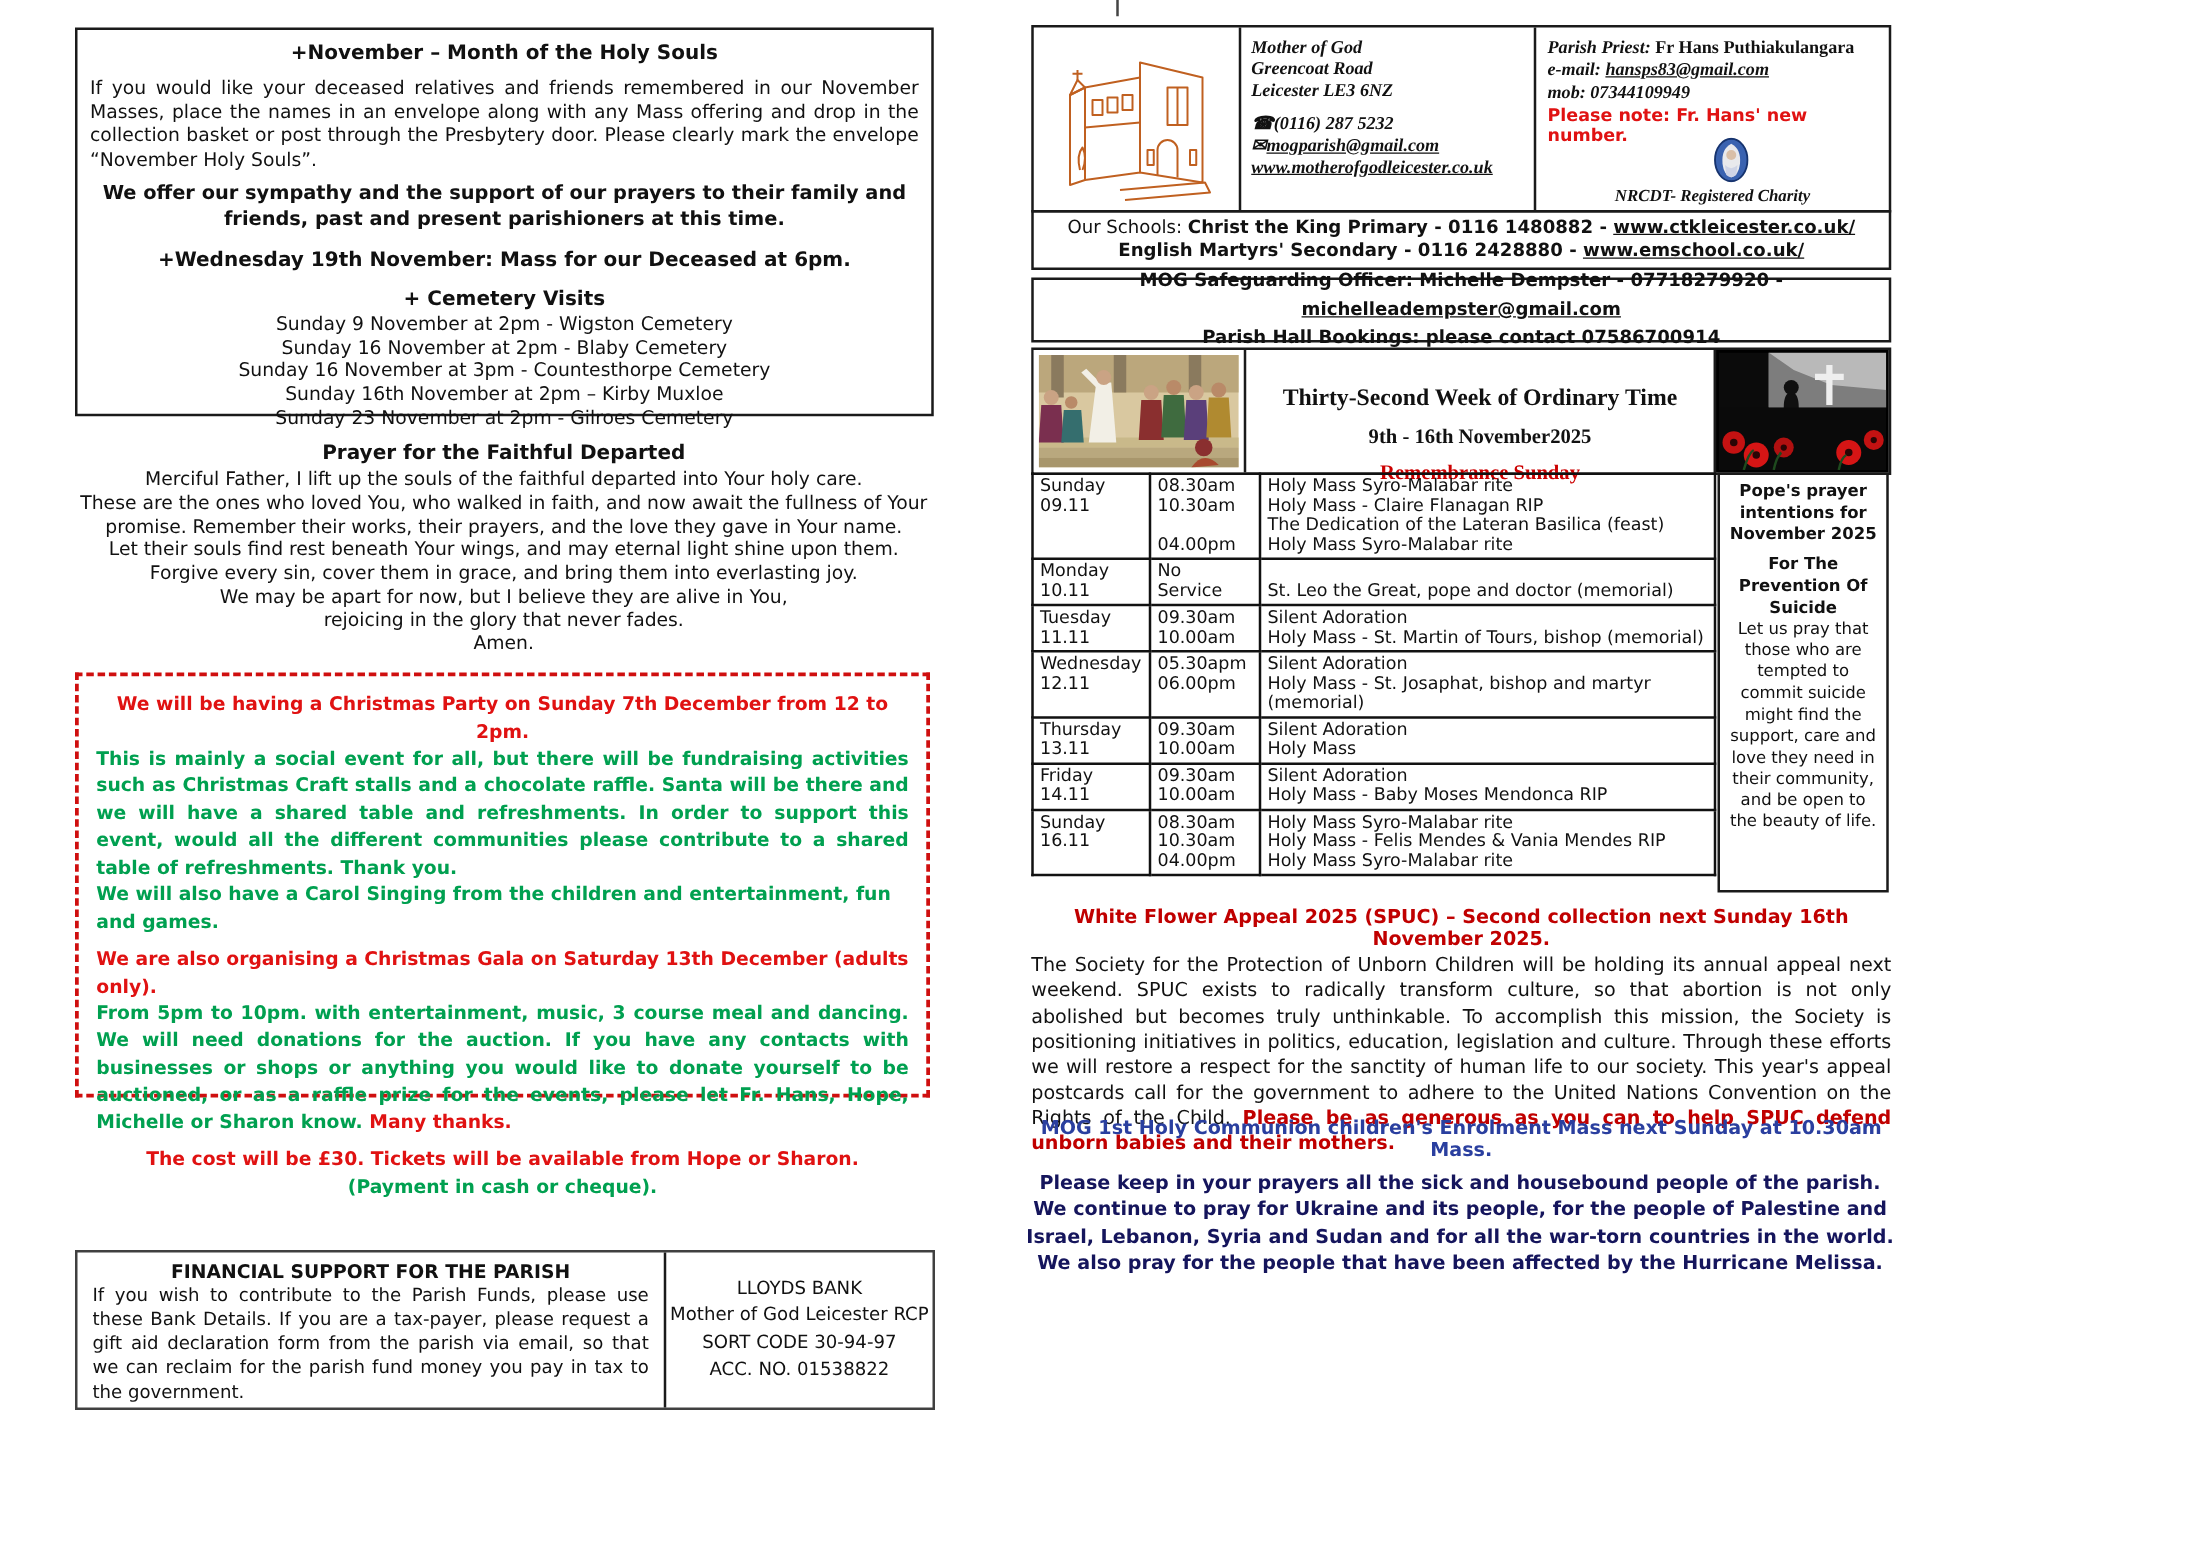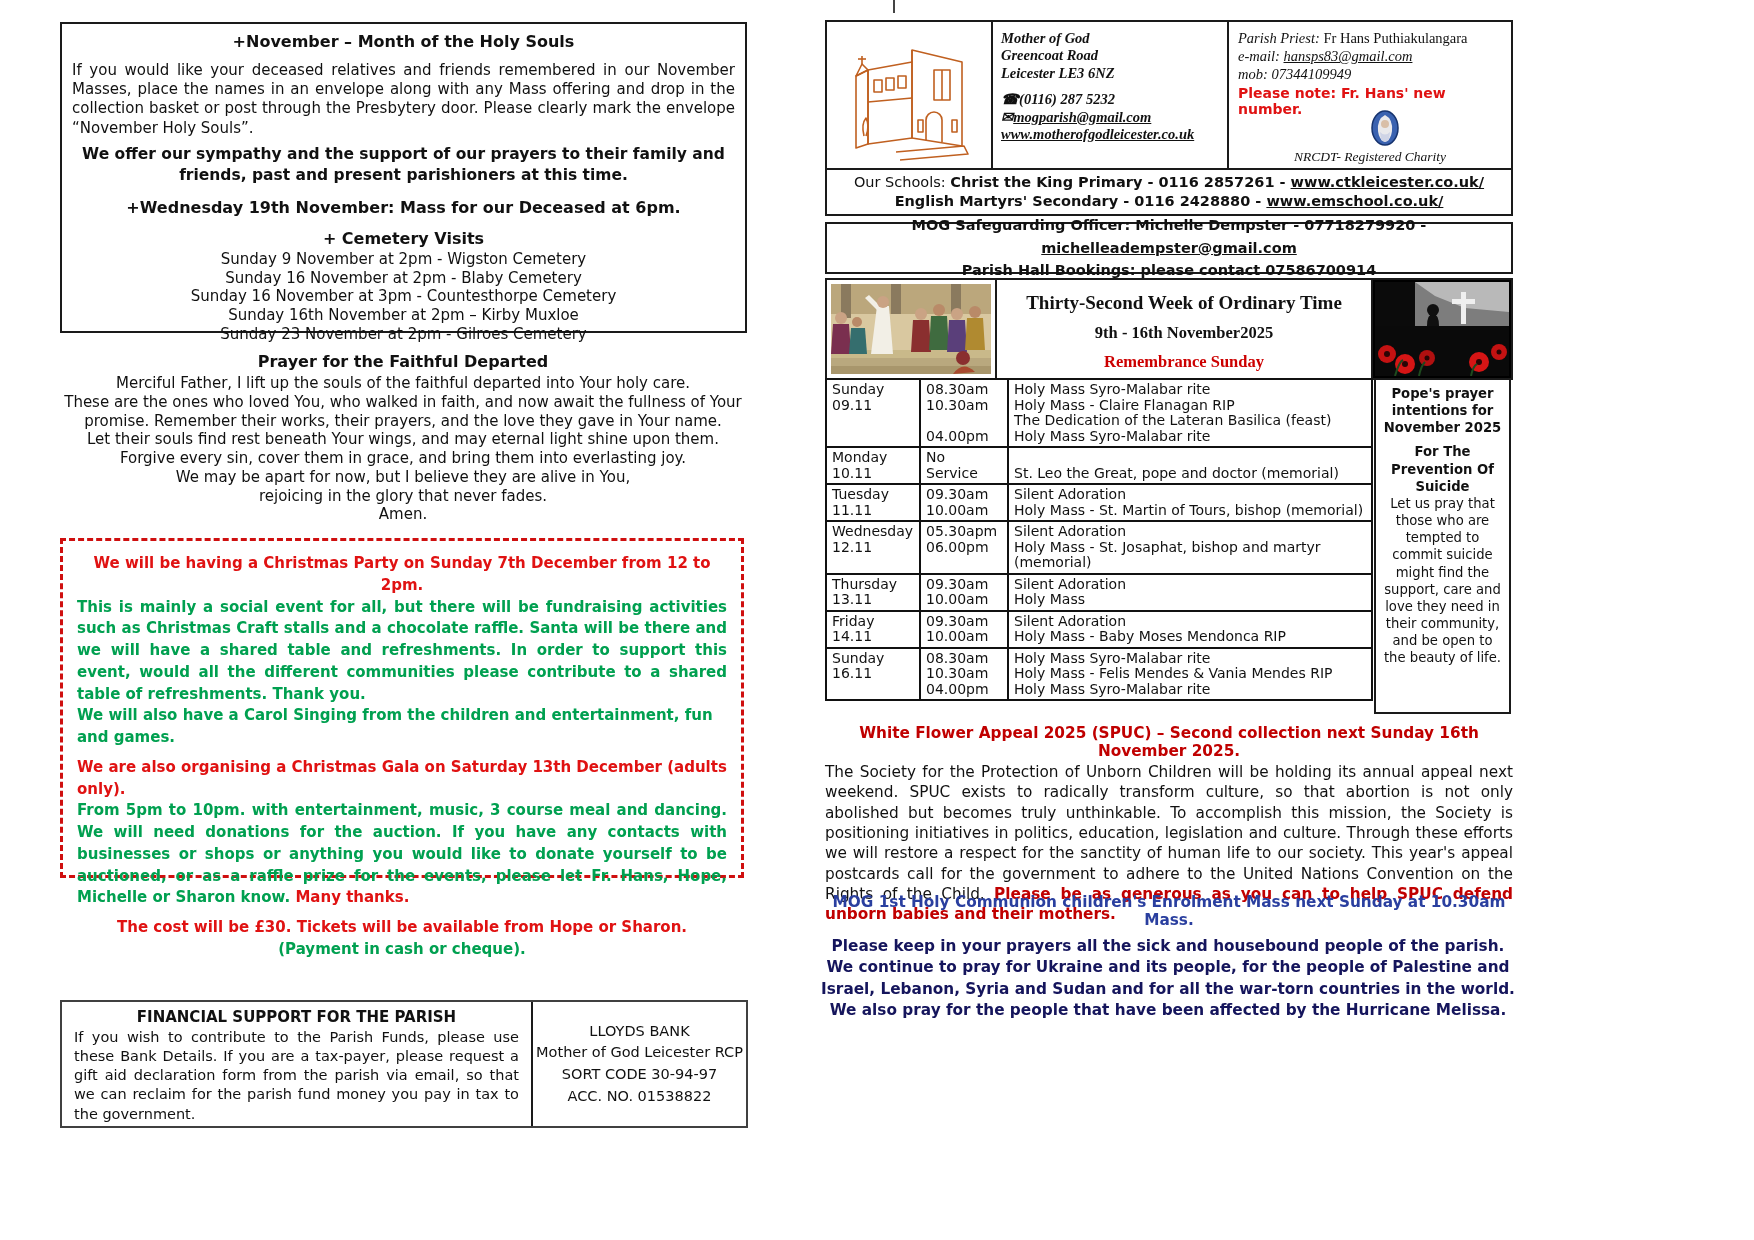--- a/index.html
+++ b/index.html
@@ -41,7 +41,7 @@
   #hdr-mid .ln{font-family:"Liberation Serif",serif;font-weight:bold;font-style:italic;line-height:1.2;}
   #hdr-mid .contact{margin-top:9px;}
   #hdr-right{flex:1;padding:7px 9px;font-size:14.5px;position:relative;}
-  #hdr-right .srf{font-family:"Liberation Serif",serif;font-weight:normal;line-height:1.25;}
+  #hdr-right .srf{font-family:"Liberation Serif",serif;font-weight:bold;line-height:1.25;}
   #hdr-right .note{font-size:14px;margin-top:2px;}
   #hdr-right .charity{position:absolute;bottom:2px;left:0;right:0;text-align:center;font-size:13.5px;}
   #mary{position:absolute;left:142px;top:88px;}

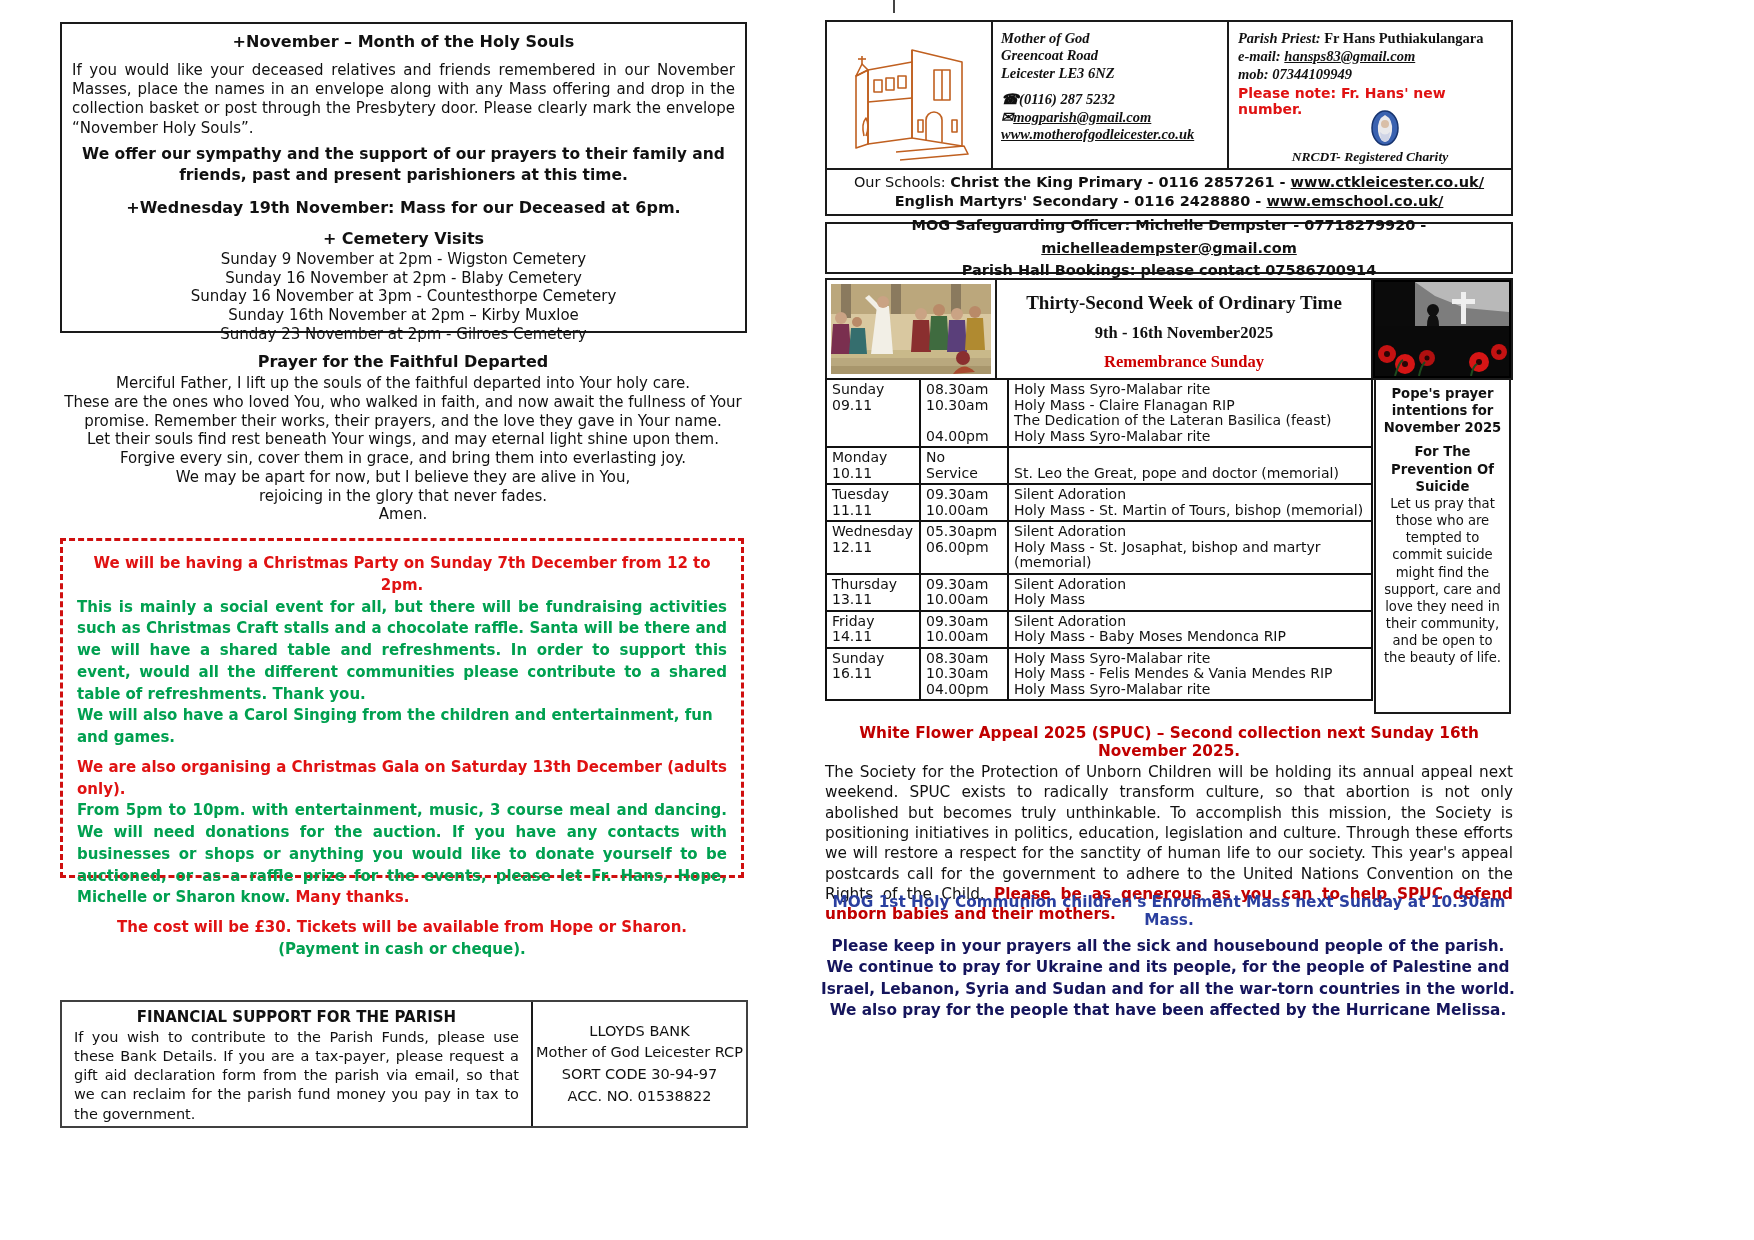--- a/index.html
+++ b/index.html
@@ -178,7 +178,7 @@
   </div>
 
   <div id="schools" class="abs ctr">
-    <div><span>Our Schools: </span><span class="b">Christ the King Primary - 0116 2857261 - </span><span class="b u">www.ctkleicester.co.uk/</span></div>
+    <div><span>Our Schools: </span><span class="b">Christ the King Primary - 0116 1480882 - </span><span class="b u">www.ctkleicester.co.uk/</span></div>
     <div><span class="b">English Martyrs' Secondary - 0116 2428880 - </span><span class="b u">www.emschool.co.uk/</span></div>
   </div>
 

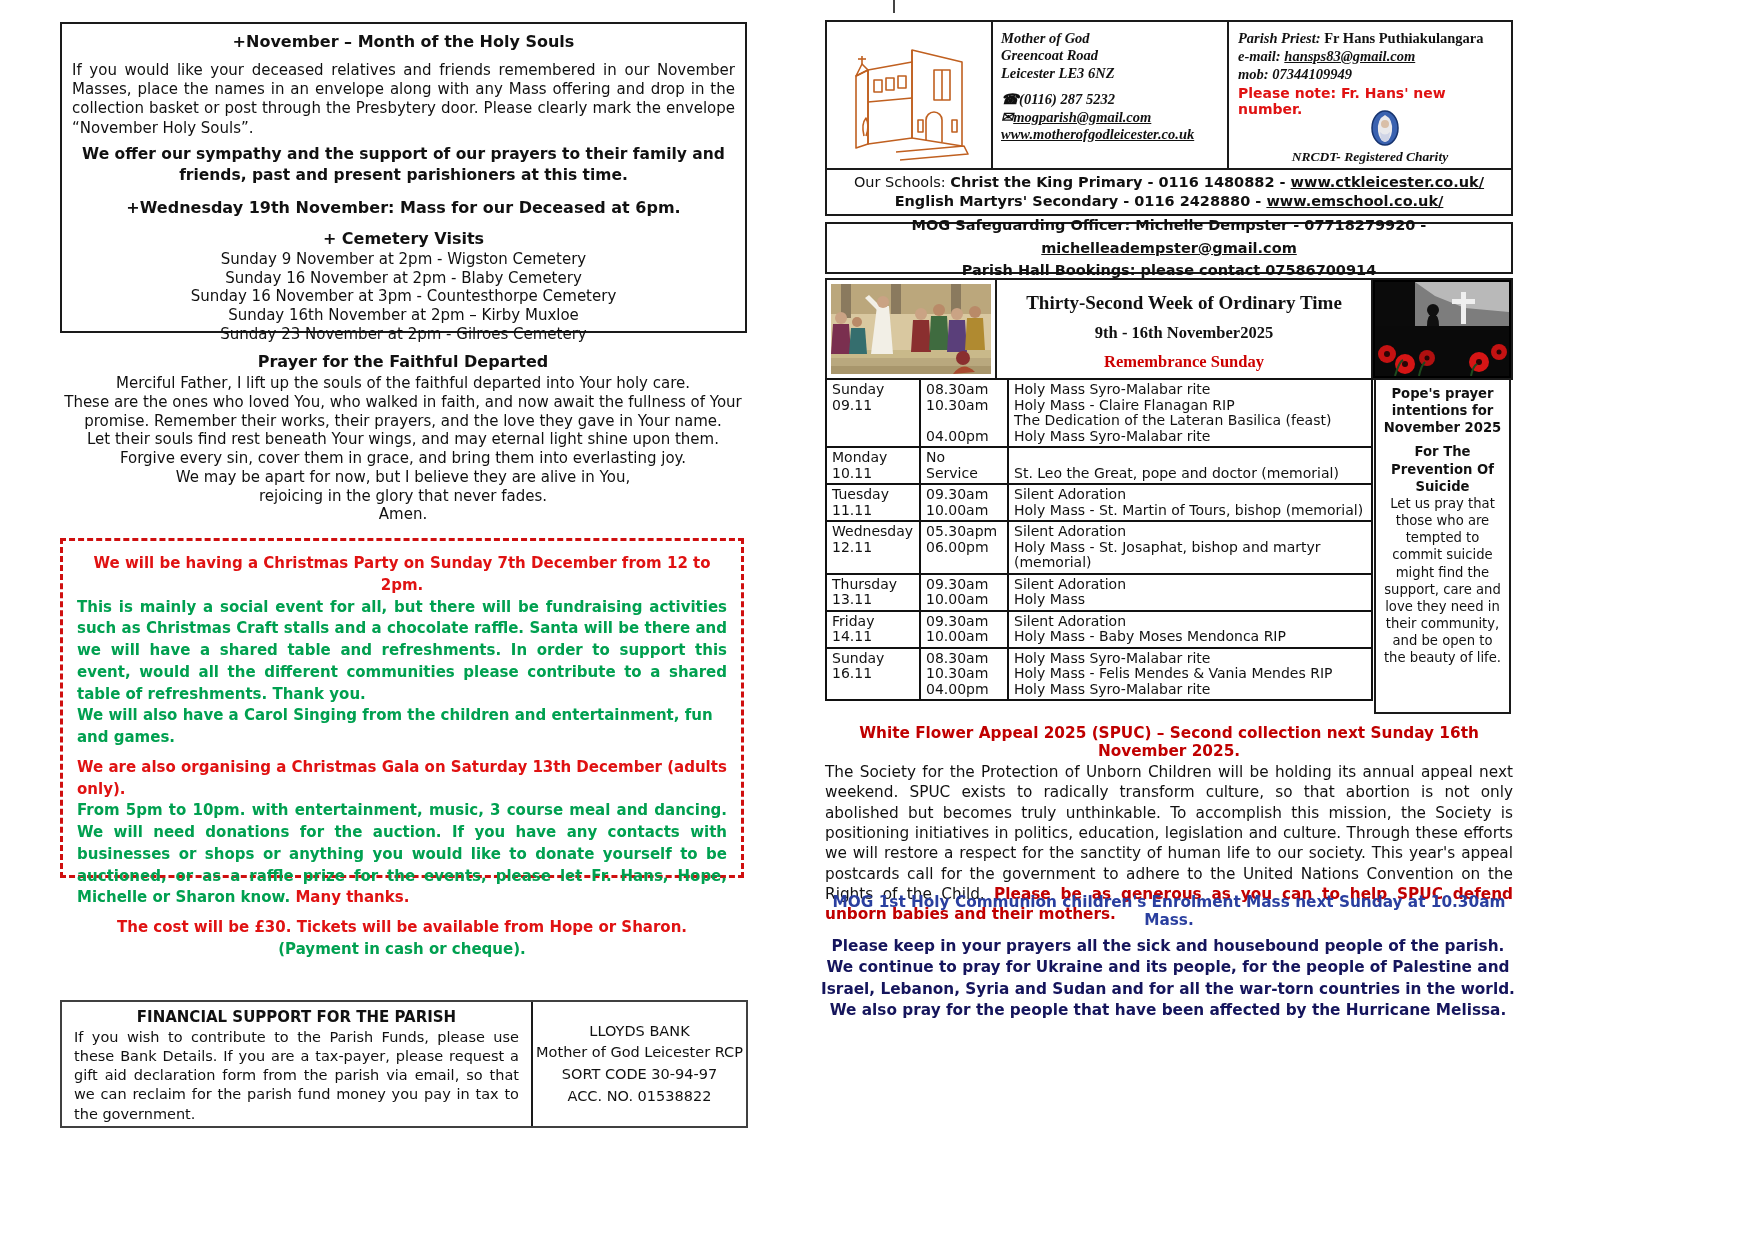--- a/index.html
+++ b/index.html
@@ -49,7 +49,7 @@
   #safeg{left:825px;top:222px;width:684px;height:48px;border:2px solid #1a1a1a;display:flex;flex-direction:column;justify-content:center;font-size:14.5px;line-height:1.55;}
   #week{left:825px;top:278px;width:684px;height:98px;border:2px solid #1a1a1a;display:flex;}
   #week-img{width:168px;border-right:2px solid #1a1a1a;display:flex;align-items:center;justify-content:center;background:#fff;}
-  #week-mid{flex:1;text-align:center;padding-top:12px;}
+  #week-mid{flex:1;text-align:center;padding-top:28px;}
   #week-mid .t1{font-family:"Liberation Serif",serif;font-weight:bold;font-size:19px;}
   #week-mid .t2{font-family:"Liberation Serif",serif;font-weight:bold;font-size:16.5px;margin-top:9px;}
   #week-mid .t3{font-family:"Liberation Serif",serif;font-weight:bold;font-size:16.5px;margin-top:9px;color:#cc0000;}

